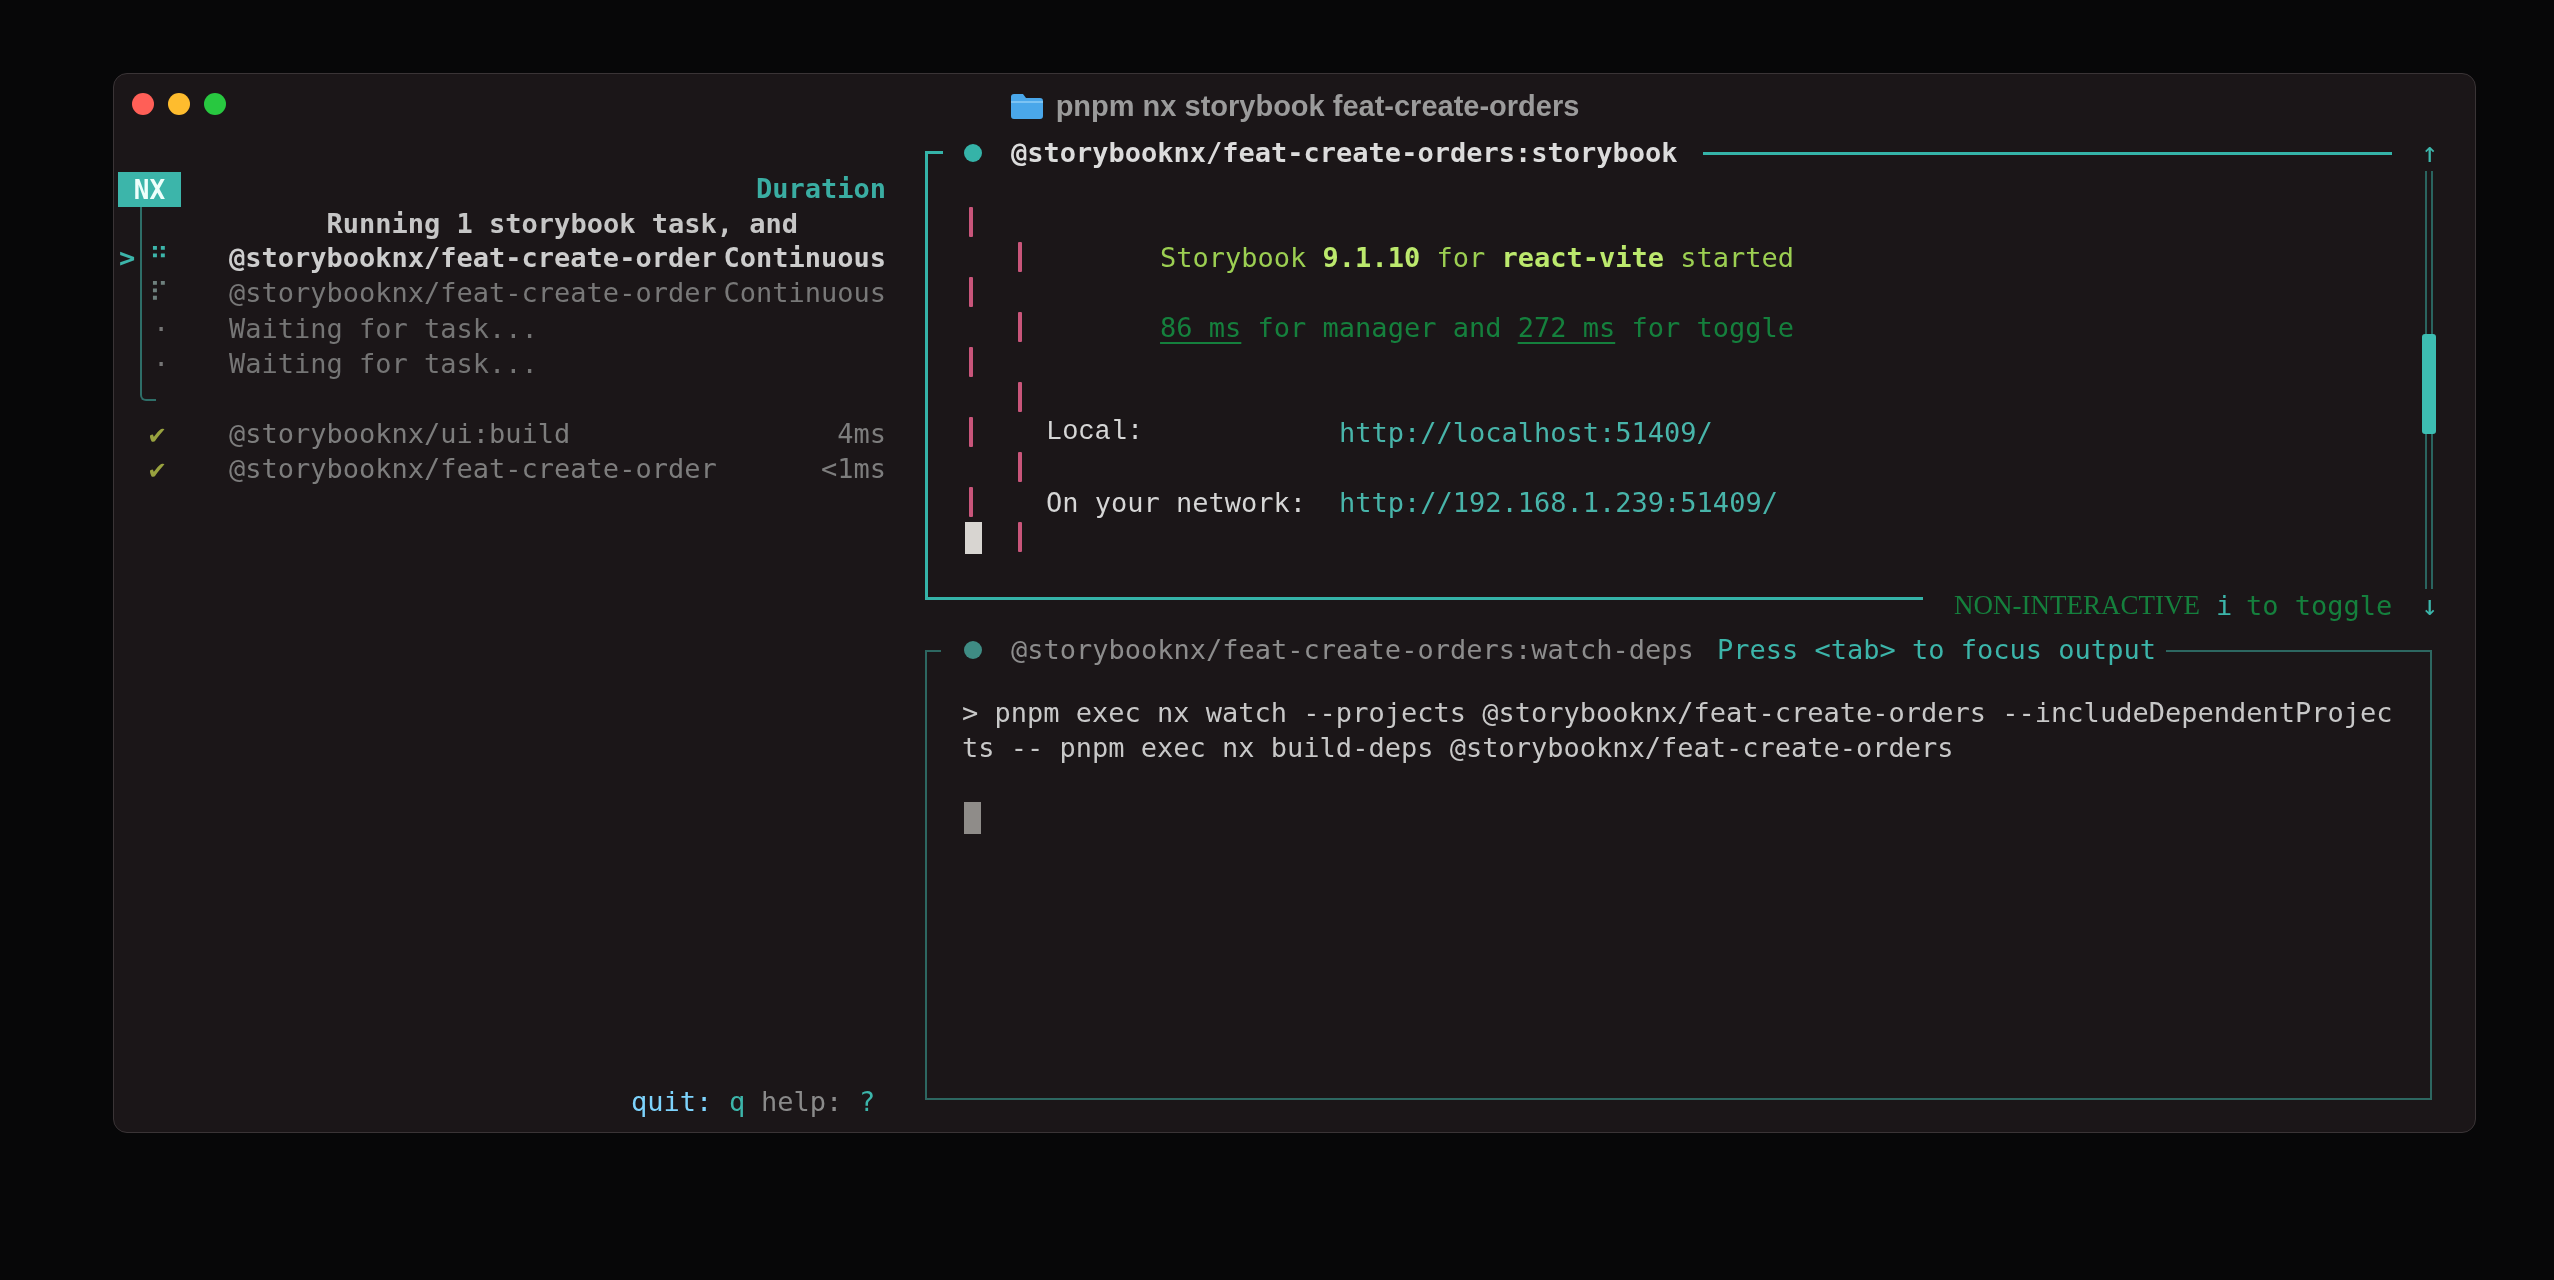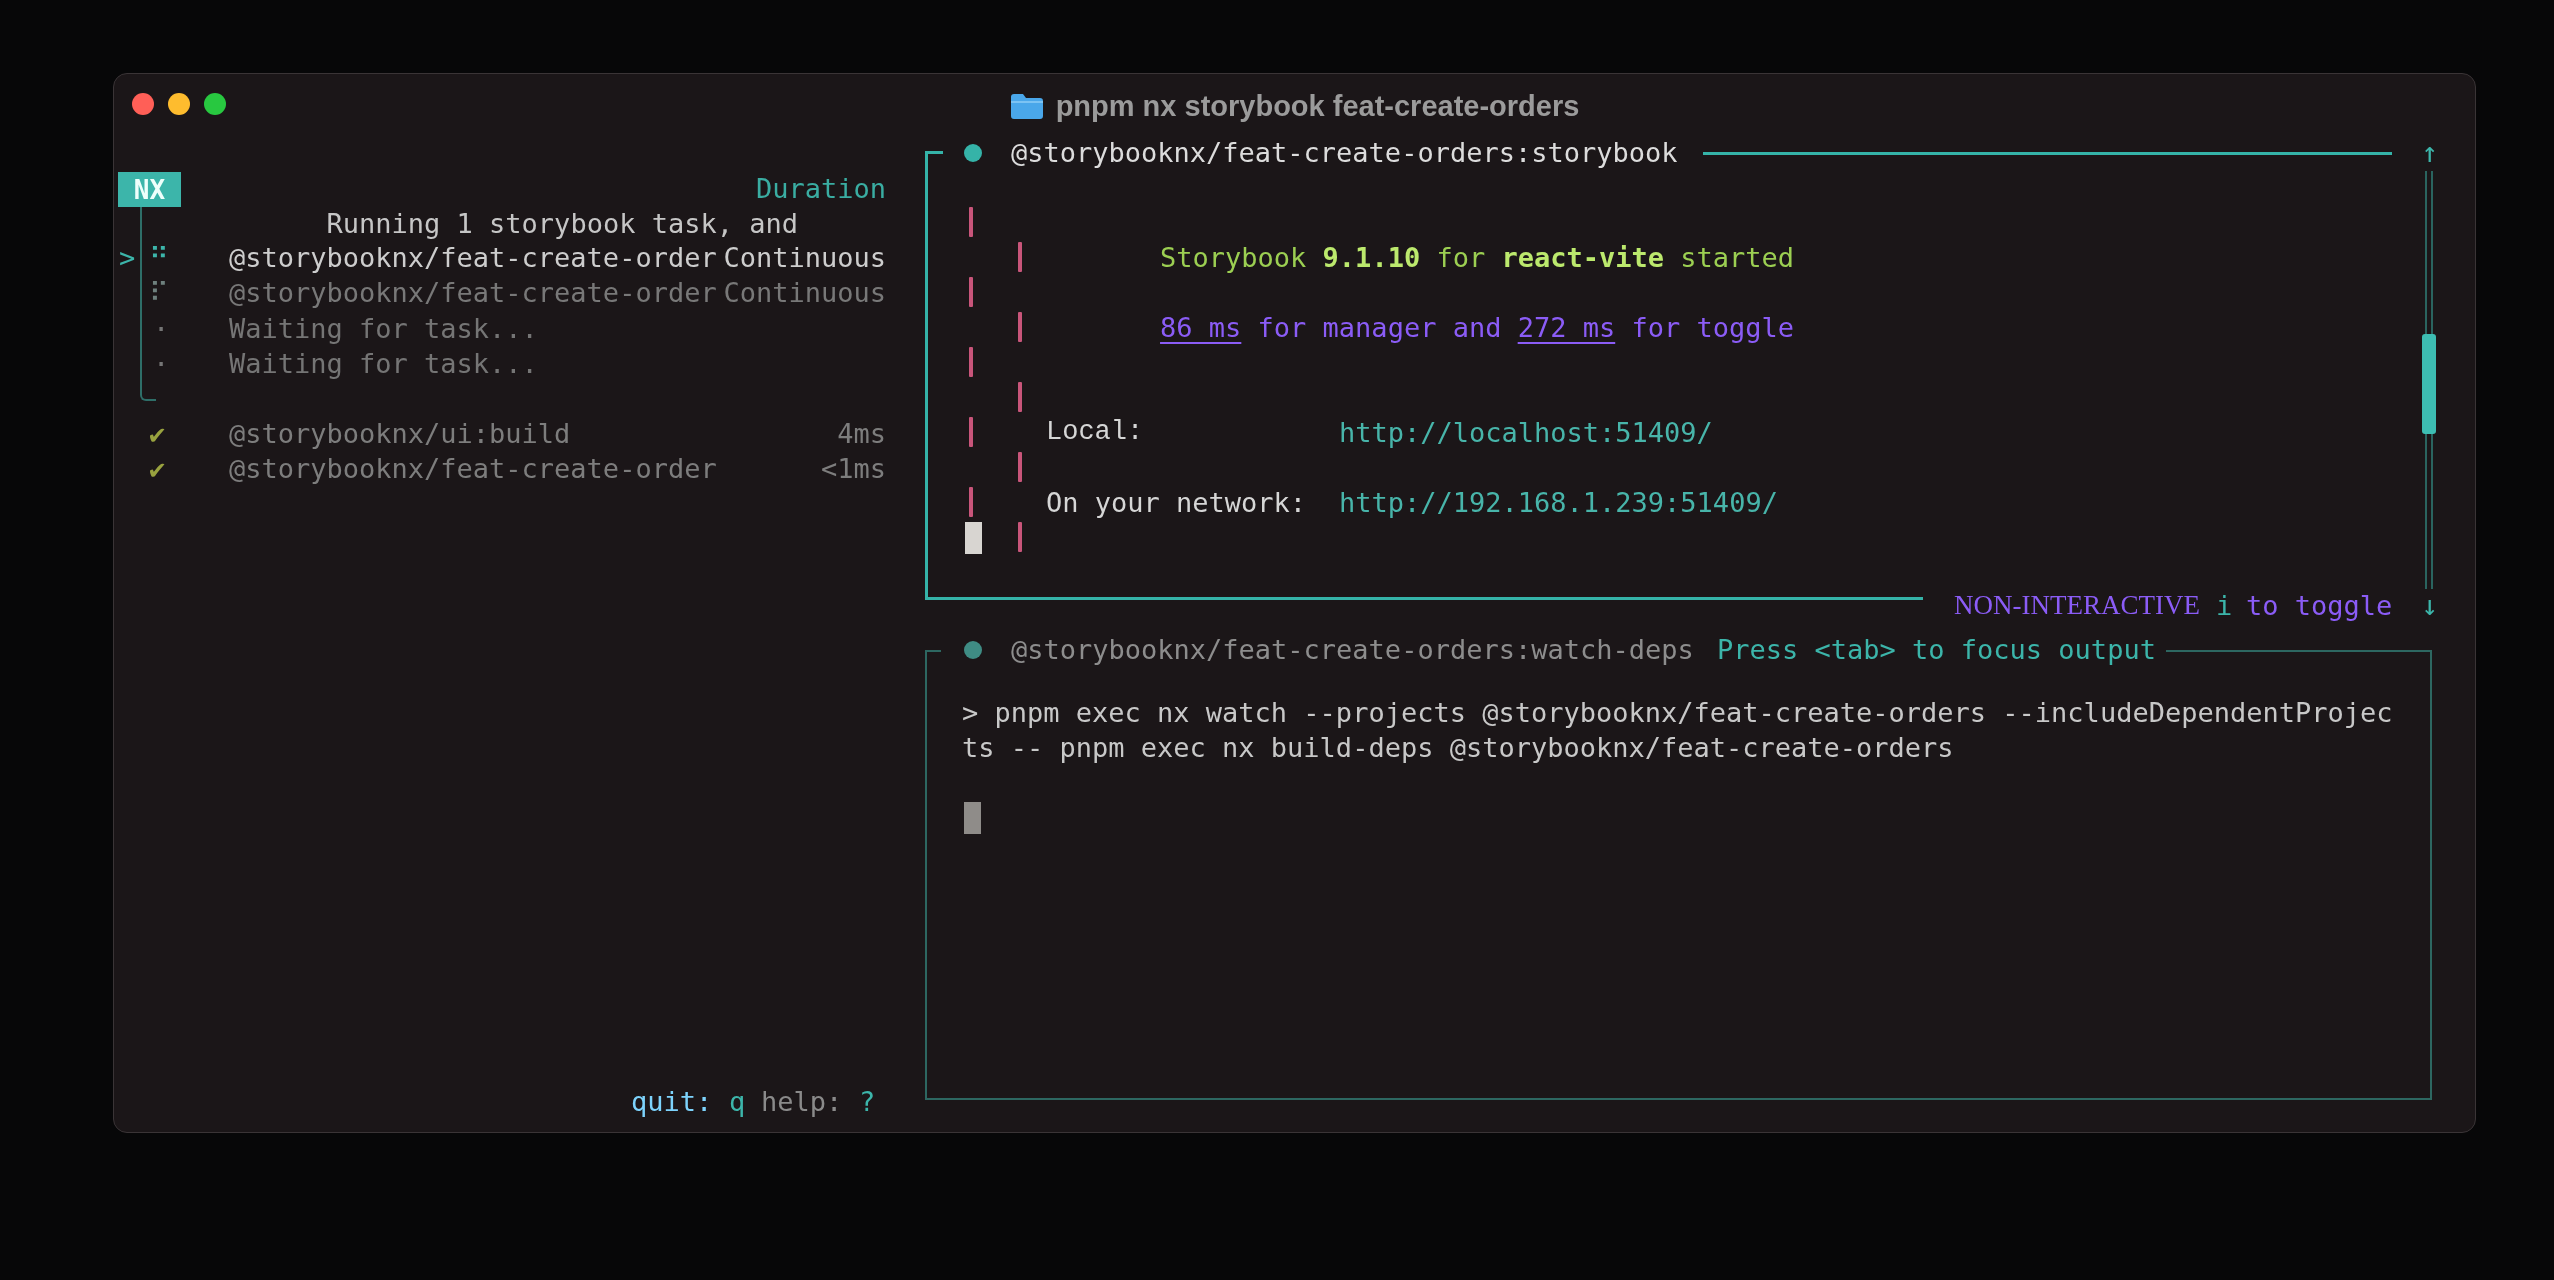--- a/index.html
+++ b/index.html
@@ -15,7 +15,7 @@
   .title{font-family:"Liberation Sans",sans-serif;font-weight:700;font-size:29px;color:#9b9b9b;}
   .mono{font-family:"DejaVu Sans Mono",monospace;font-size:27px;line-height:35px;white-space:pre;}
   .row{position:absolute;height:35px;}
-  .bold{font-weight:400;}
+  .bold{font-weight:700;}
   .c-white{color:#d6d6d6;} .c-bright{color:#dcdcdc;} .c-gray{color:#8b5cf6;} .c-dim{color:#757575;}
   .c-dim2{color:#7d7d7d;} .c-task1{color:#cdcdcd;} .c-task2{color:#787878;} .c-cmd{color:#c8c8c8;}
   .c-accent{color:#3cb5aa;} .c-accent-dim{color:#3aada2;} .c-olive{color:#99a23f;}

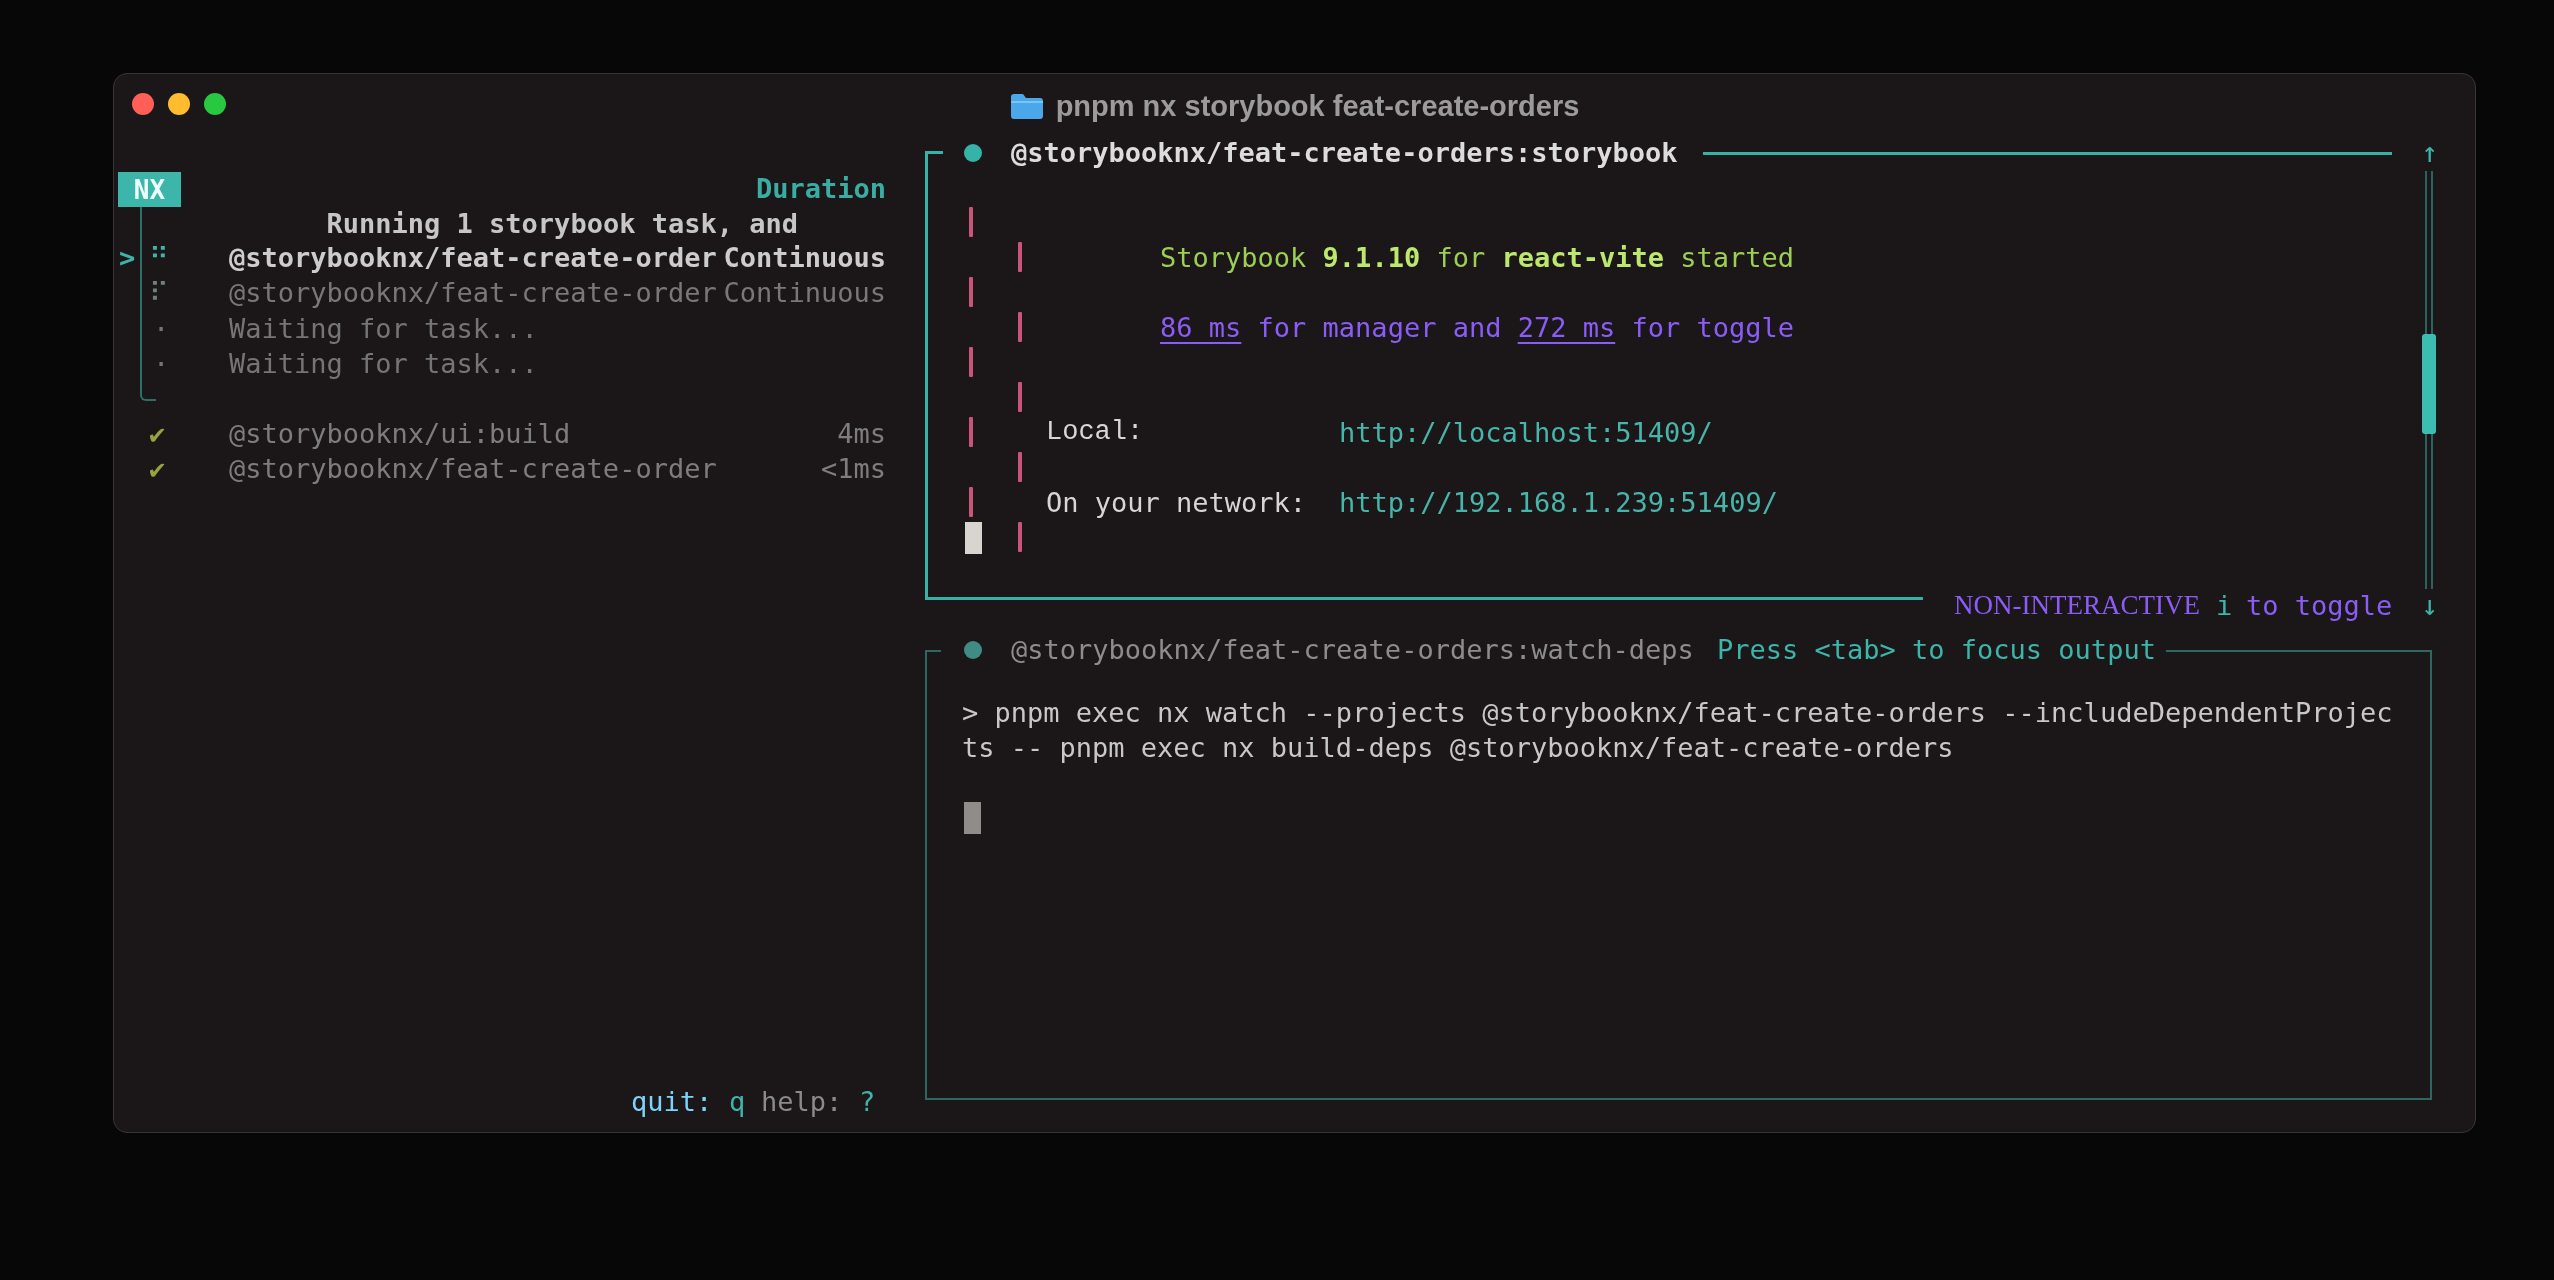--- a/index.html
+++ b/index.html
@@ -16,7 +16,7 @@
   .mono{font-family:"DejaVu Sans Mono",monospace;font-size:27px;line-height:35px;white-space:pre;}
   .row{position:absolute;height:35px;}
   .bold{font-weight:700;}
-  .c-white{color:#d6d6d6;} .c-bright{color:#dcdcdc;} .c-gray{color:#8b5cf6;} .c-dim{color:#757575;}
+  .c-white{color:#d6d6d6;} .c-bright{color:#dcdcdc;} .c-gray{color:#15803d;} .c-dim{color:#757575;}
   .c-dim2{color:#7d7d7d;} .c-task1{color:#cdcdcd;} .c-task2{color:#787878;} .c-cmd{color:#c8c8c8;}
   .c-accent{color:#3cb5aa;} .c-accent-dim{color:#3aada2;} .c-olive{color:#99a23f;}
   .c-green{color:#9ccf52;} .c-green-b{color:#bce96d;font-weight:700;}

